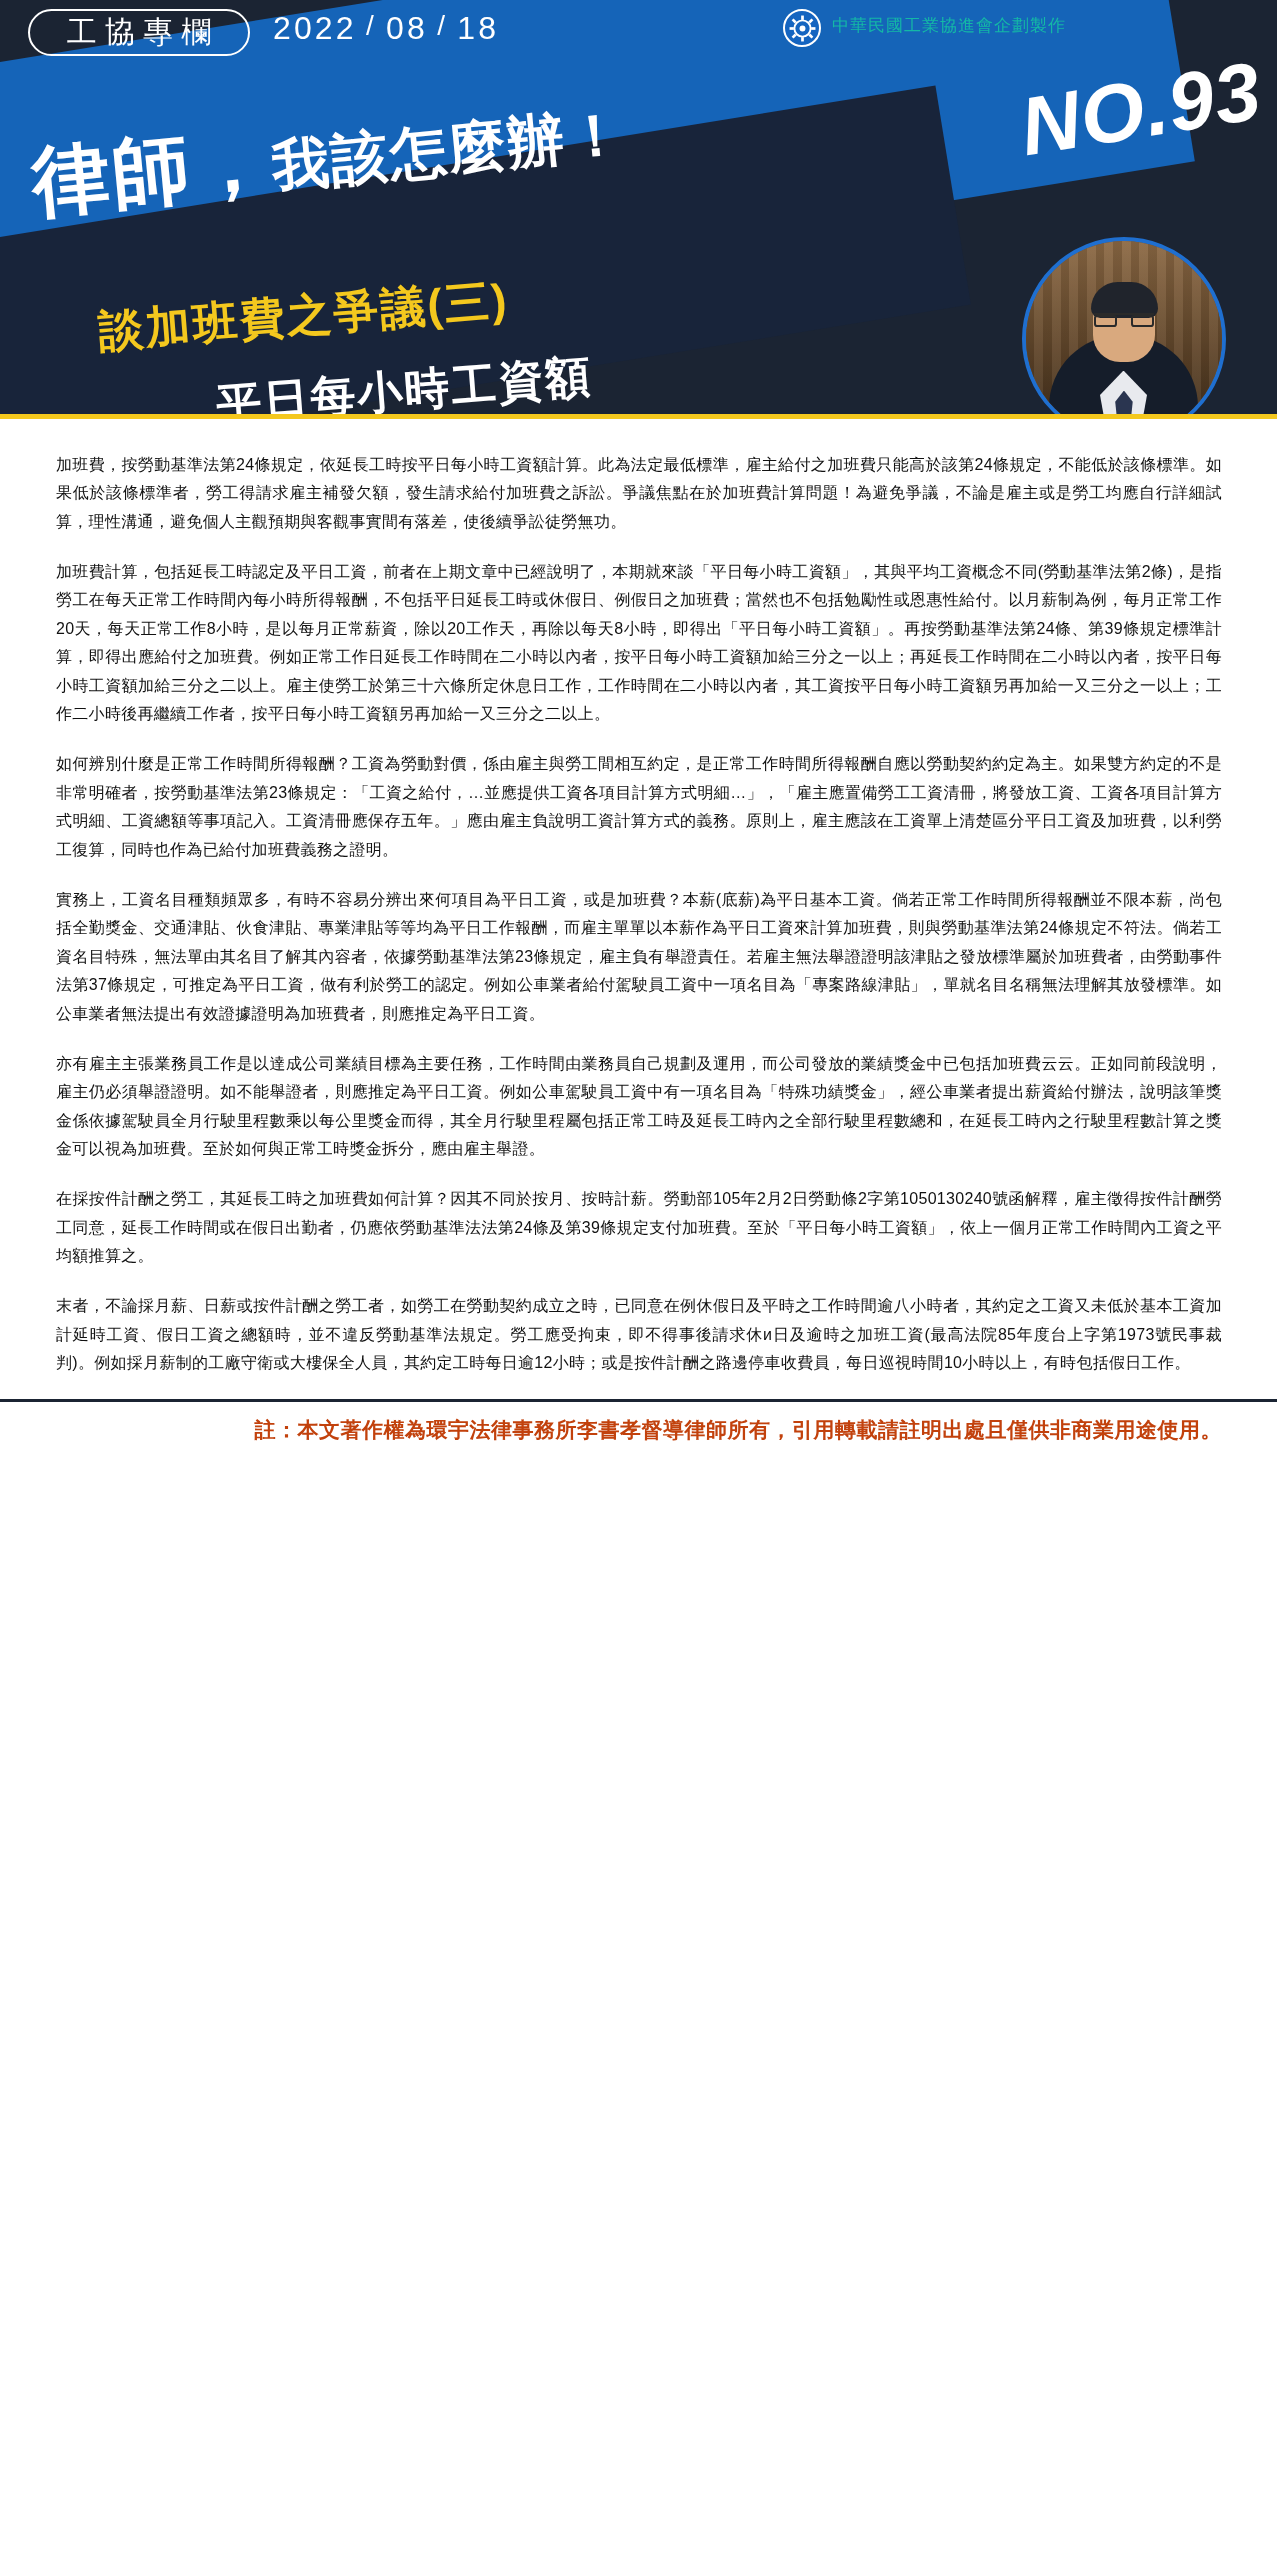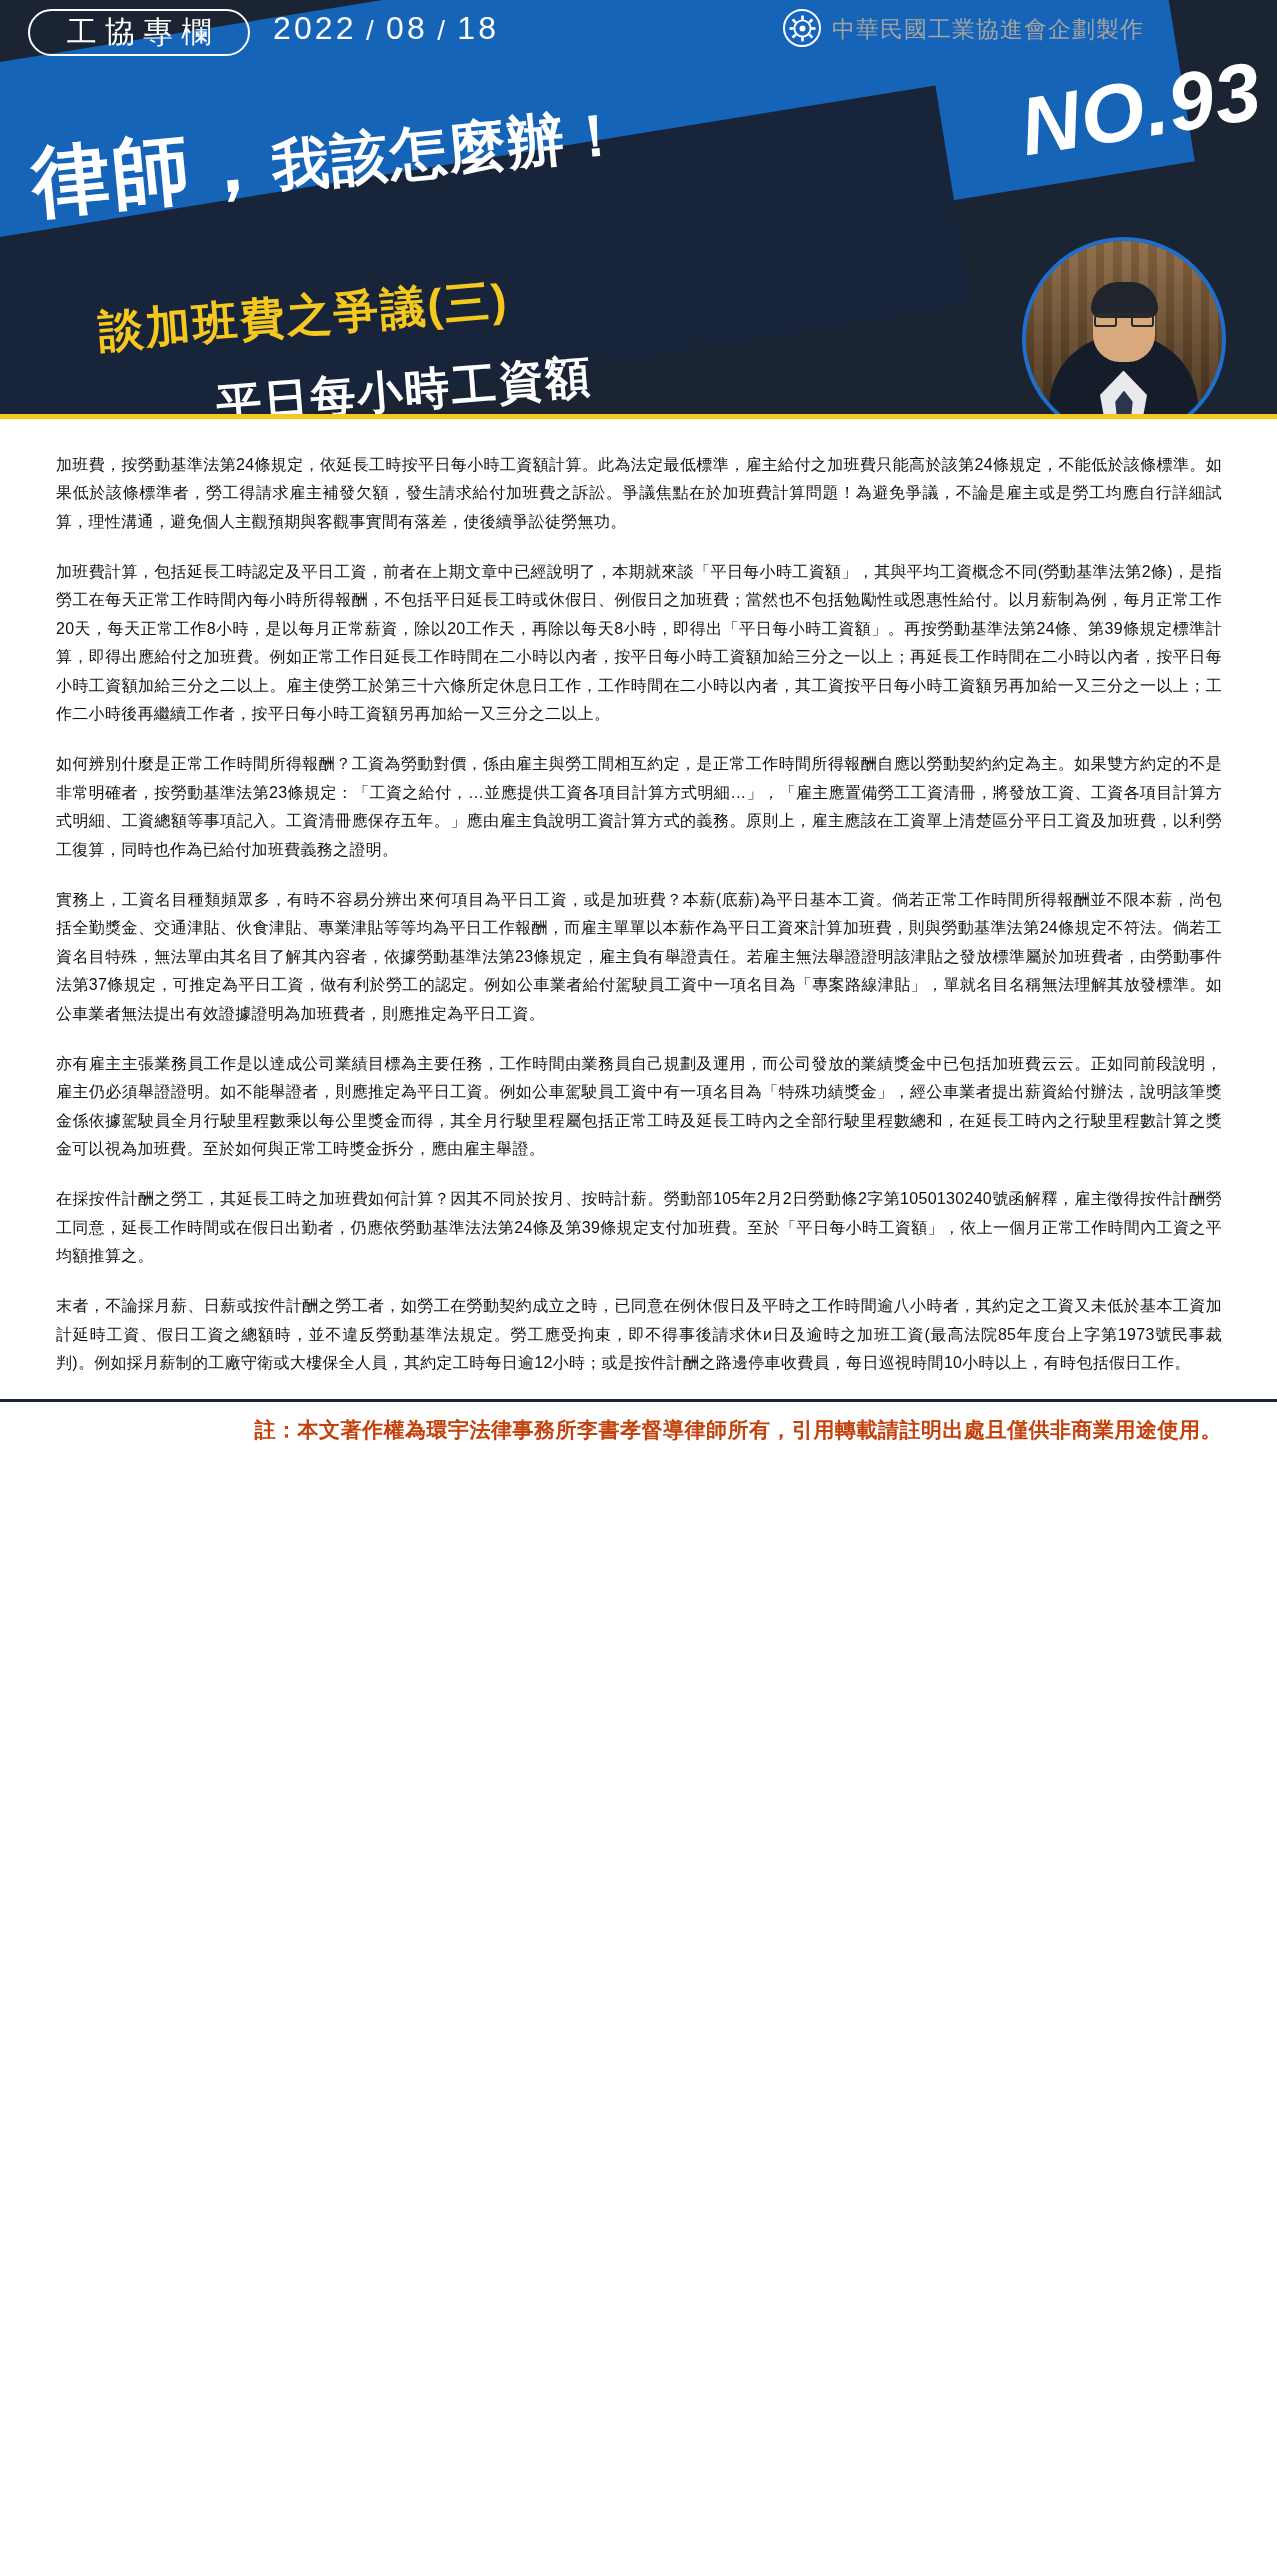--- a/index.html
+++ b/index.html
@@ -78,7 +78,7 @@
     font-size: 32px;
     letter-spacing: 3.1px;
     display: flex;
-    align-items: flex-end;
+    align-items: flex-start;
     gap: 9.3px;
   }
   .date-sep { color: #ffffff; font-size: 28px; }

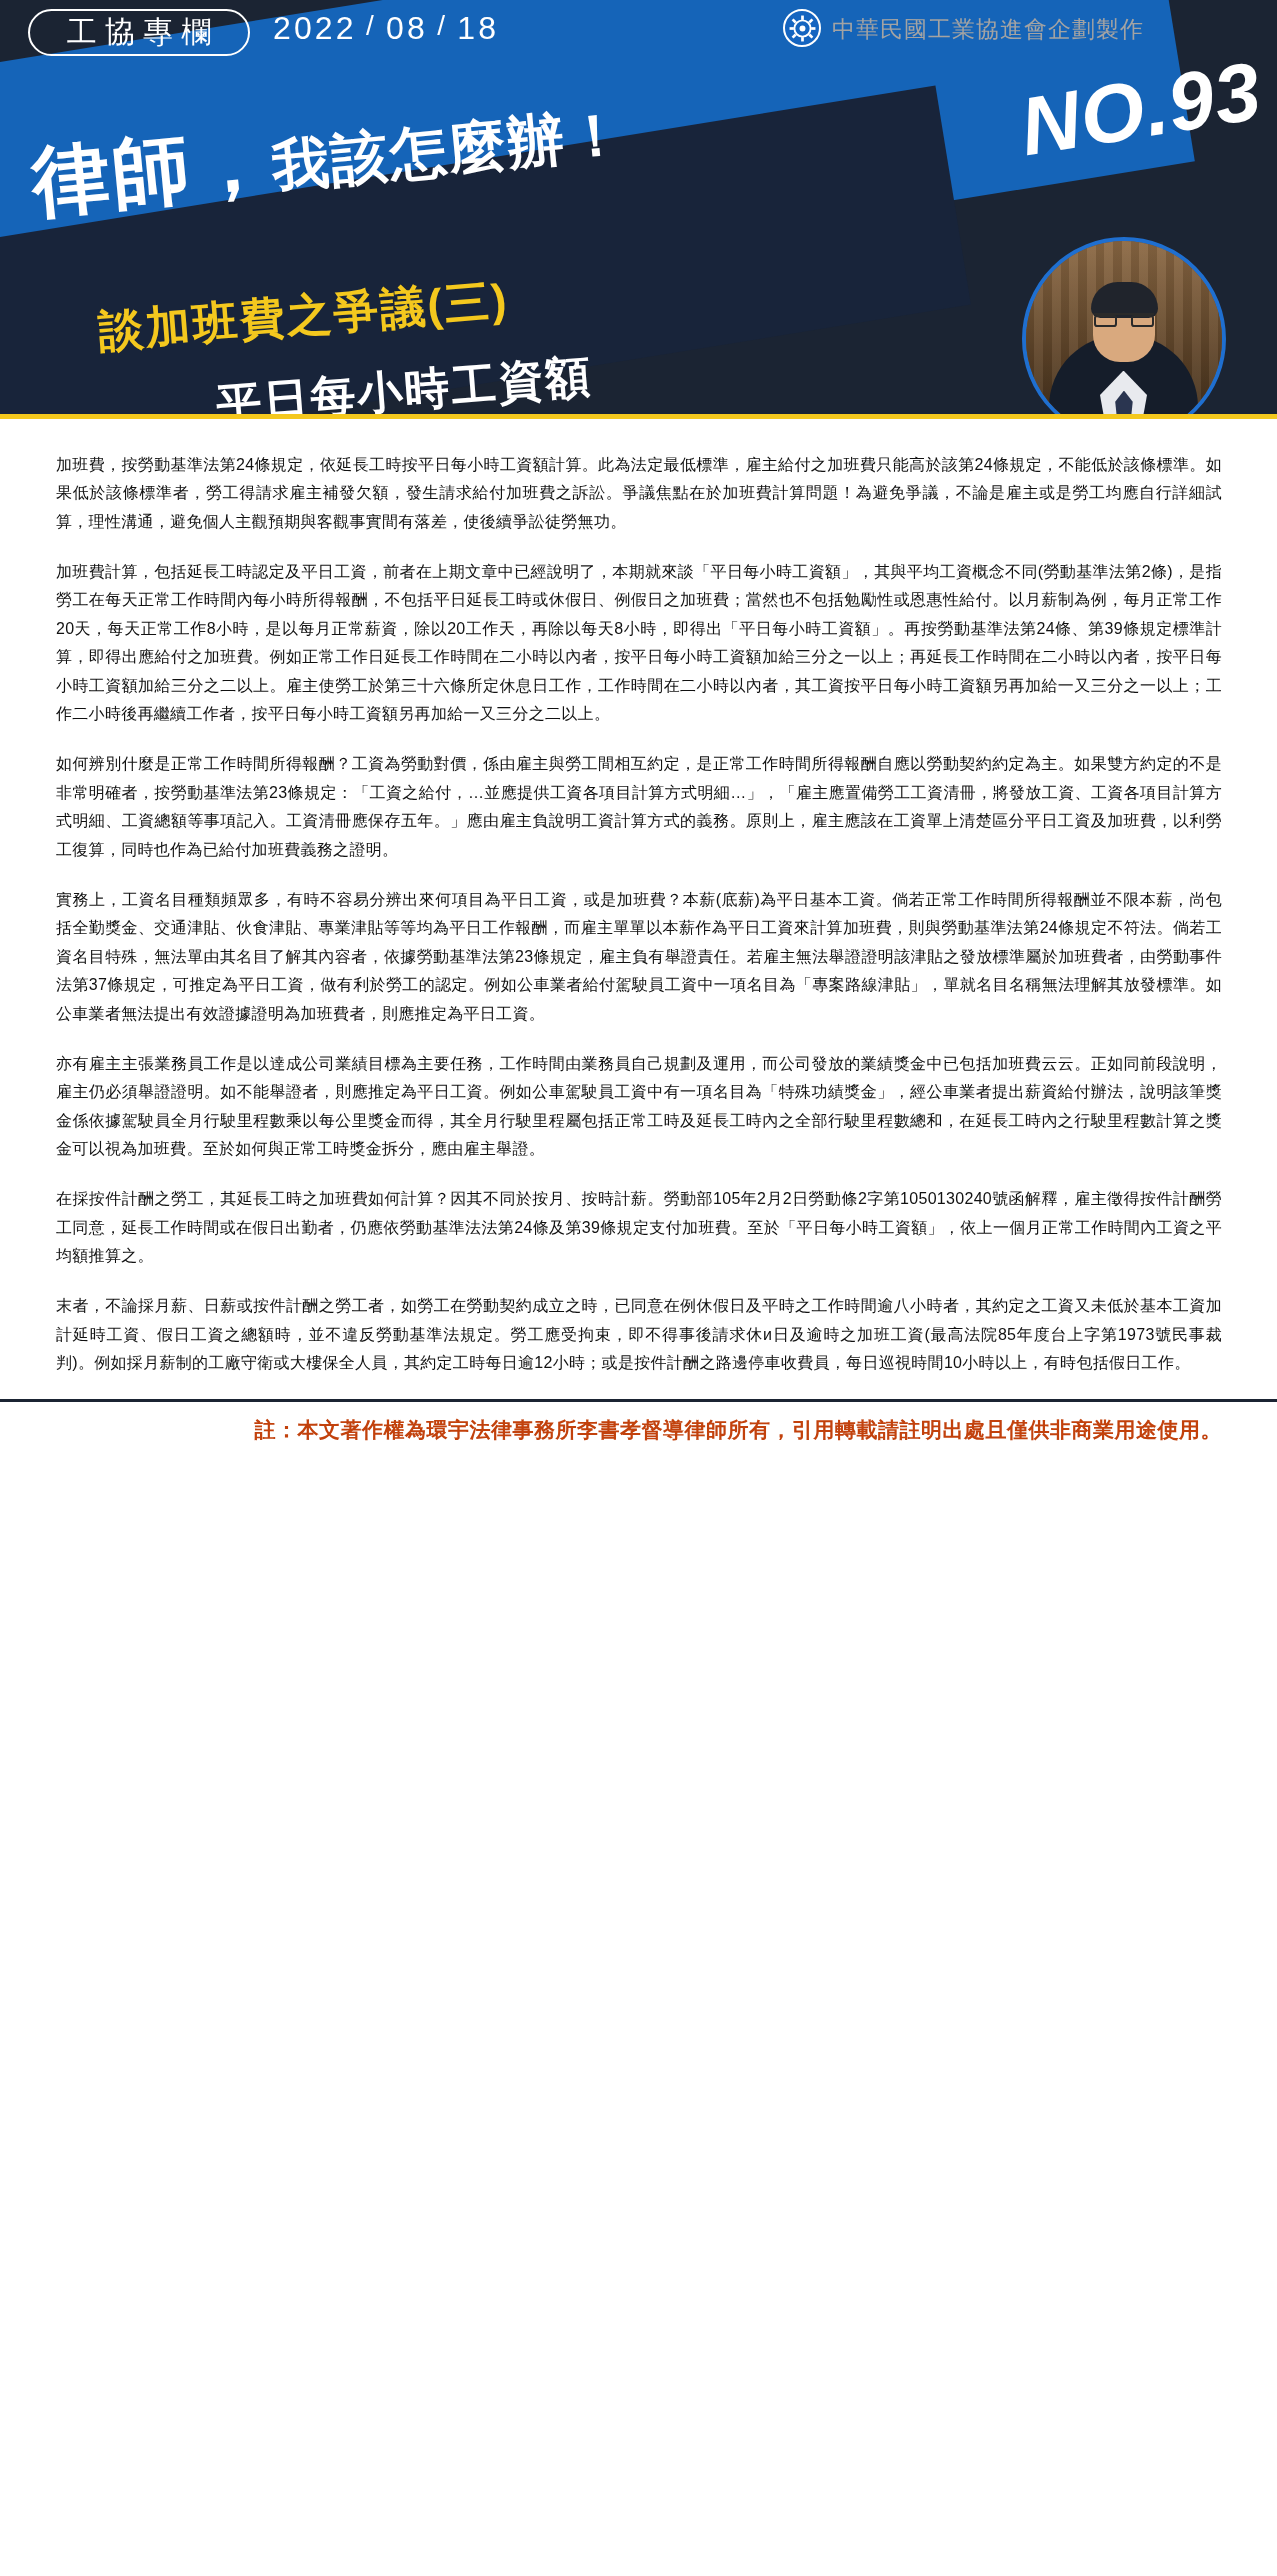--- a/index.html
+++ b/index.html
@@ -103,8 +103,8 @@
     position: absolute;
     left: 832px;
     top: 14.4px;
-    color: #a3a3a3;
-    font-size: 23px;
+    color: #14b8a6;
+    font-size: 17px;
     letter-spacing: 1px;
     z-index: 7;
   }

